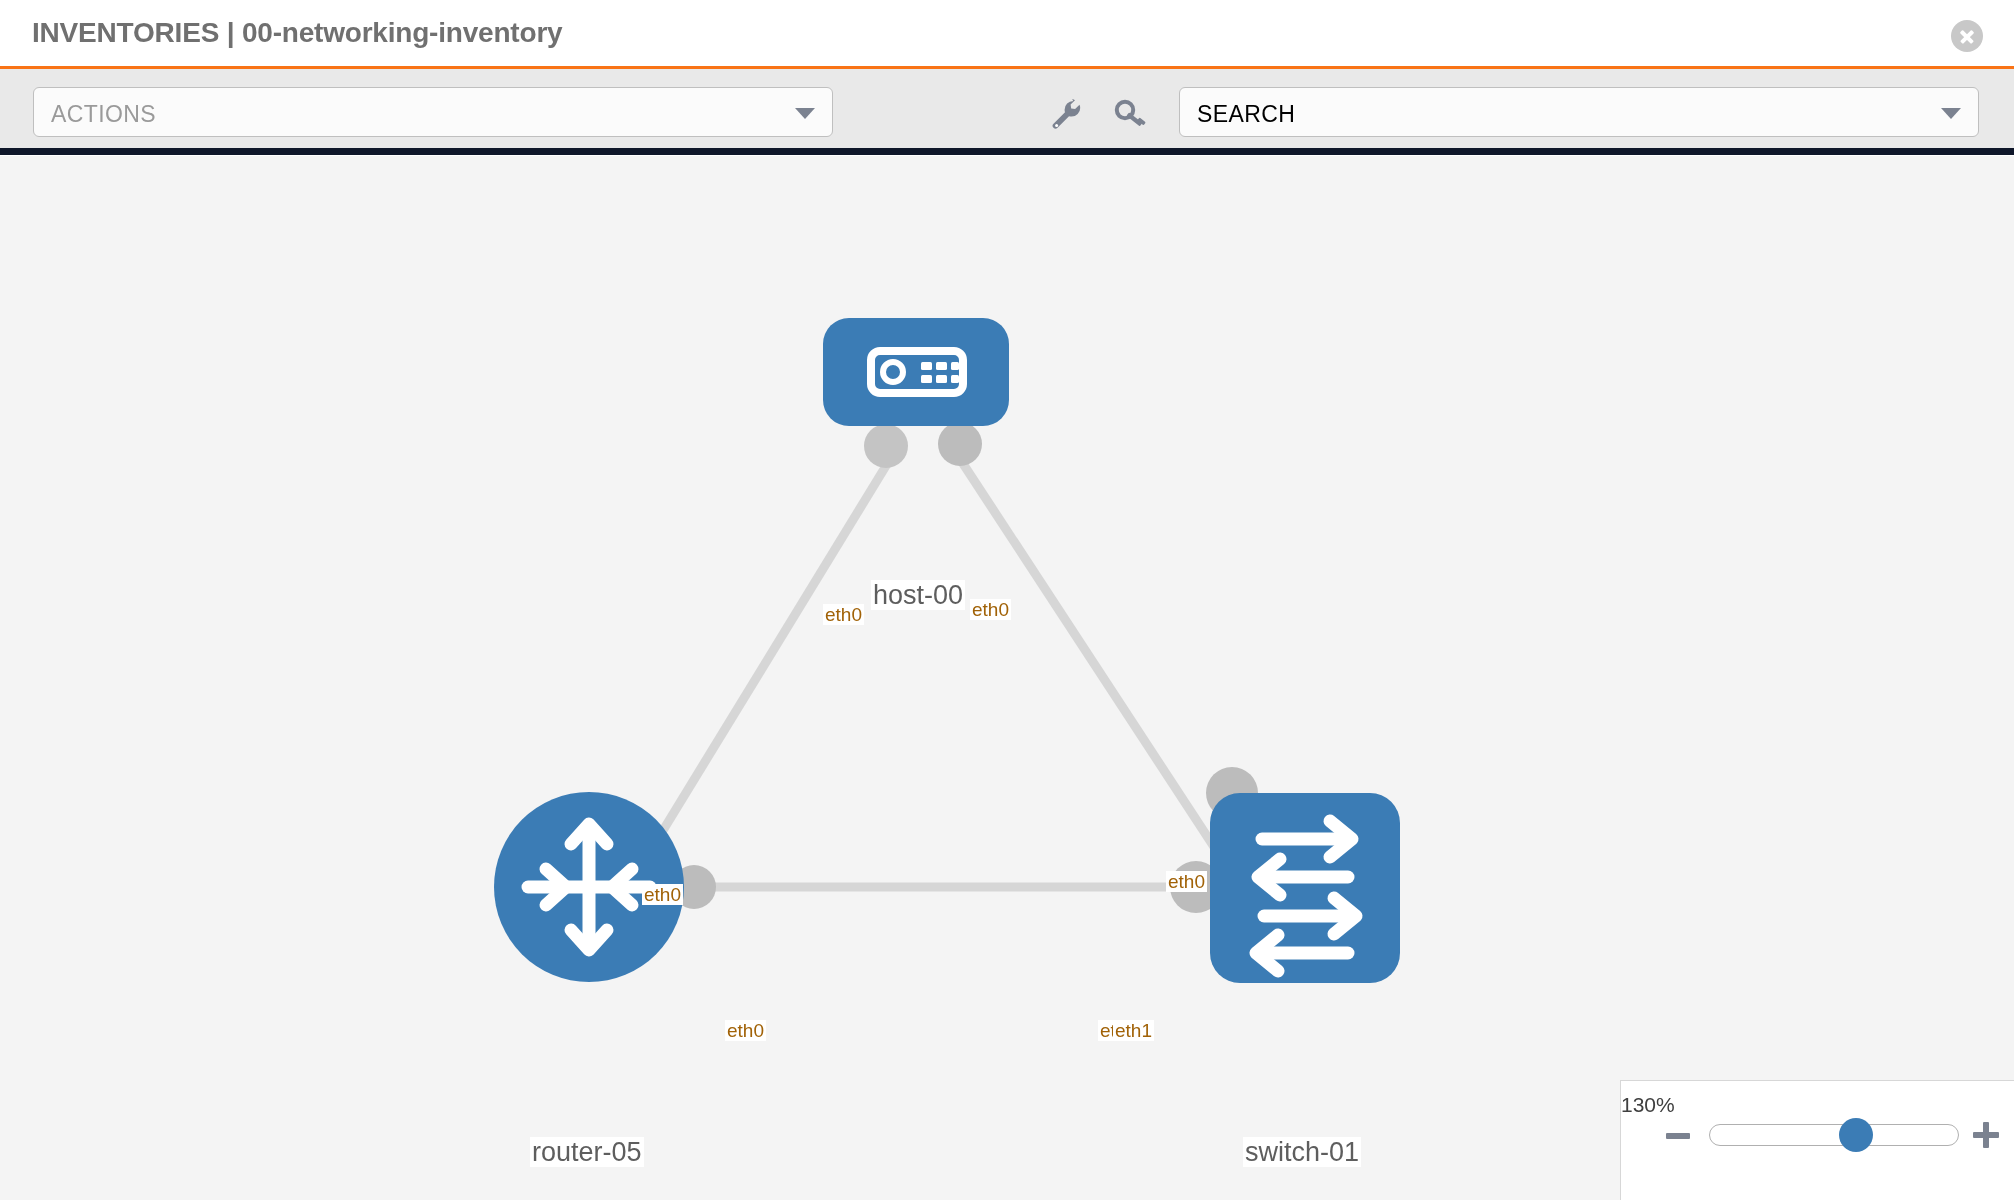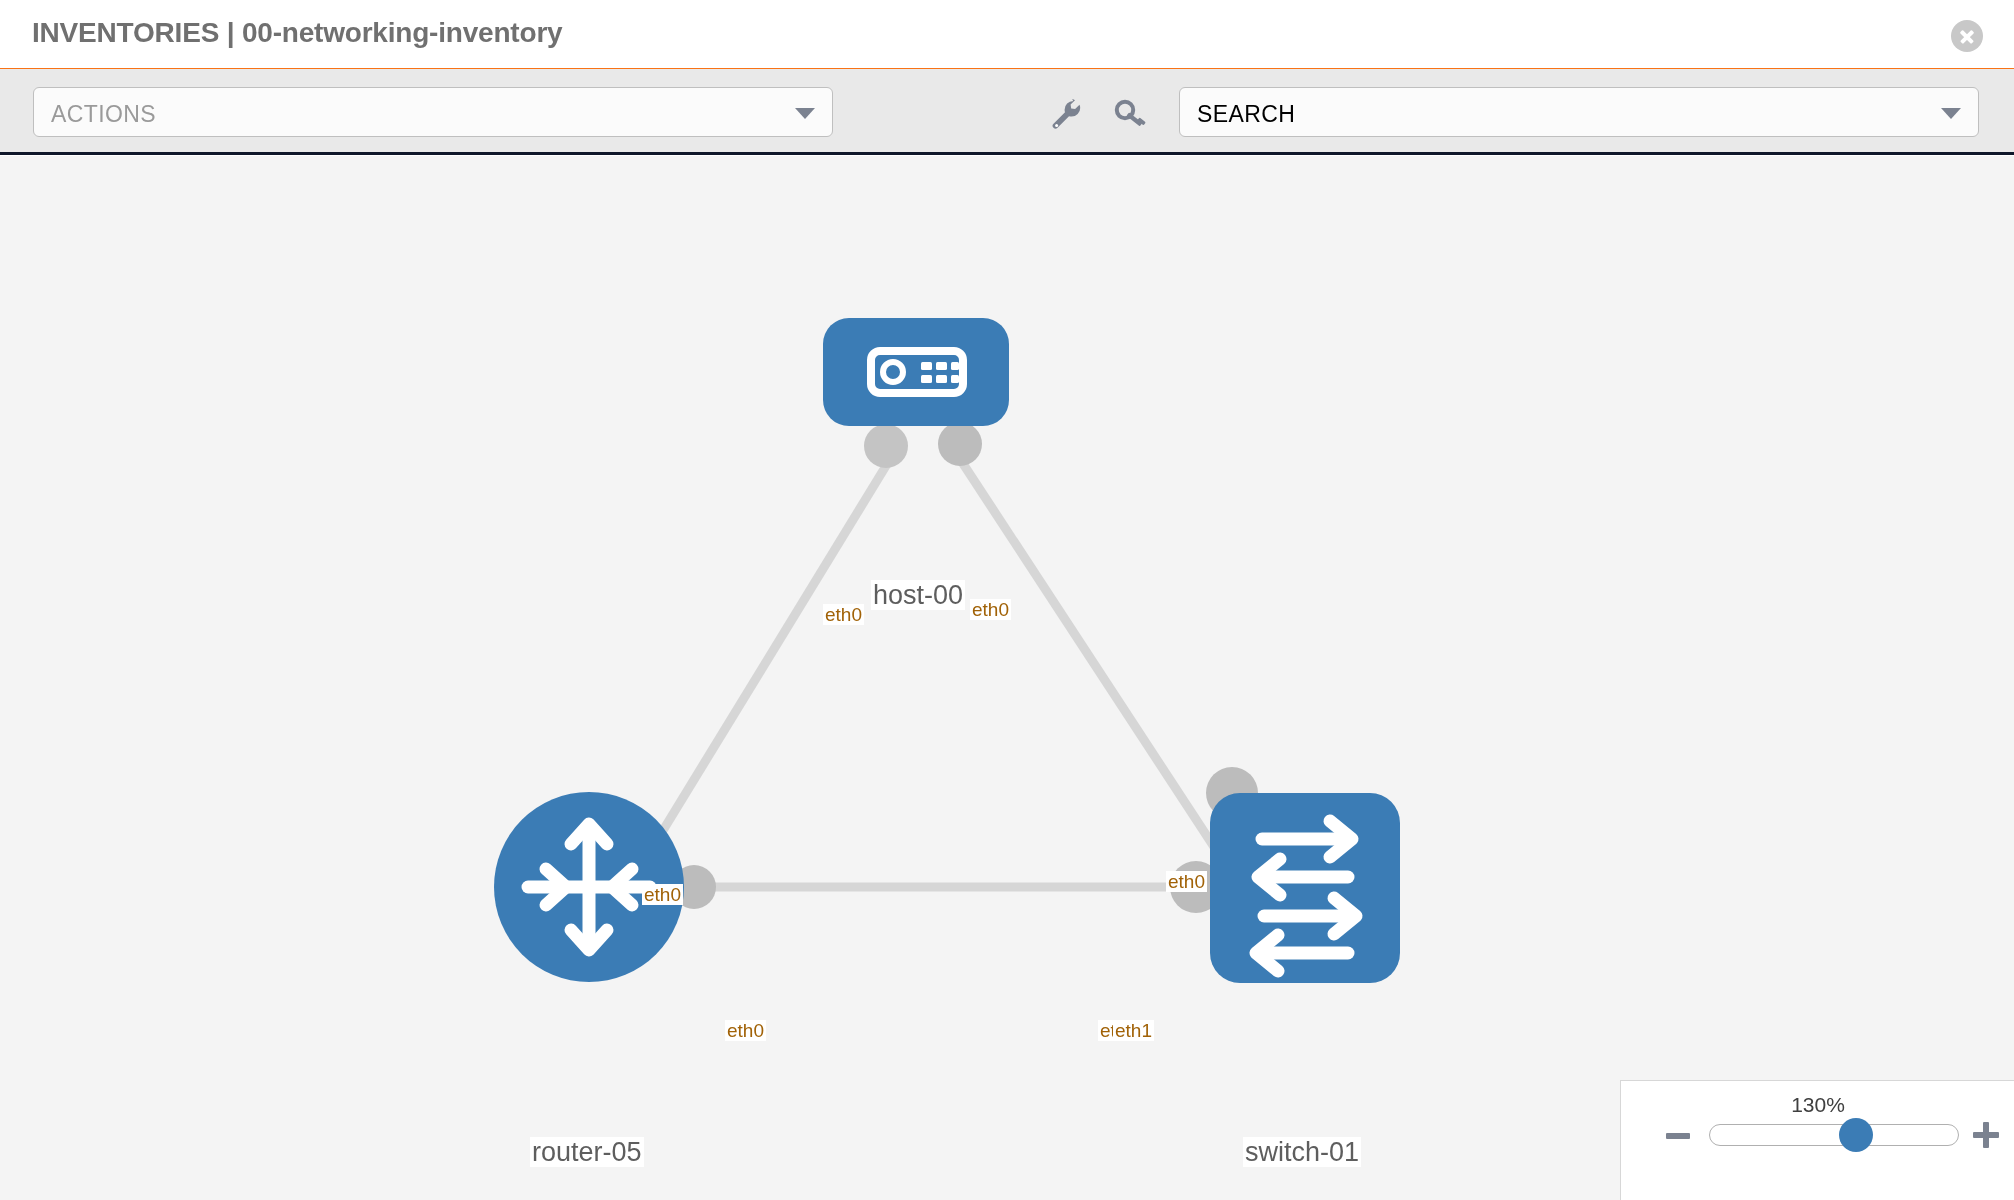--- a/index.html
+++ b/index.html
@@ -22,7 +22,7 @@
     width: 2014px;
     height: 69px;
     background: #ffffff;
-    border-bottom: 1px solid #f97316;
+    border-bottom: 3px solid #f97316;
     box-sizing: border-box;
   }
   .page-title {

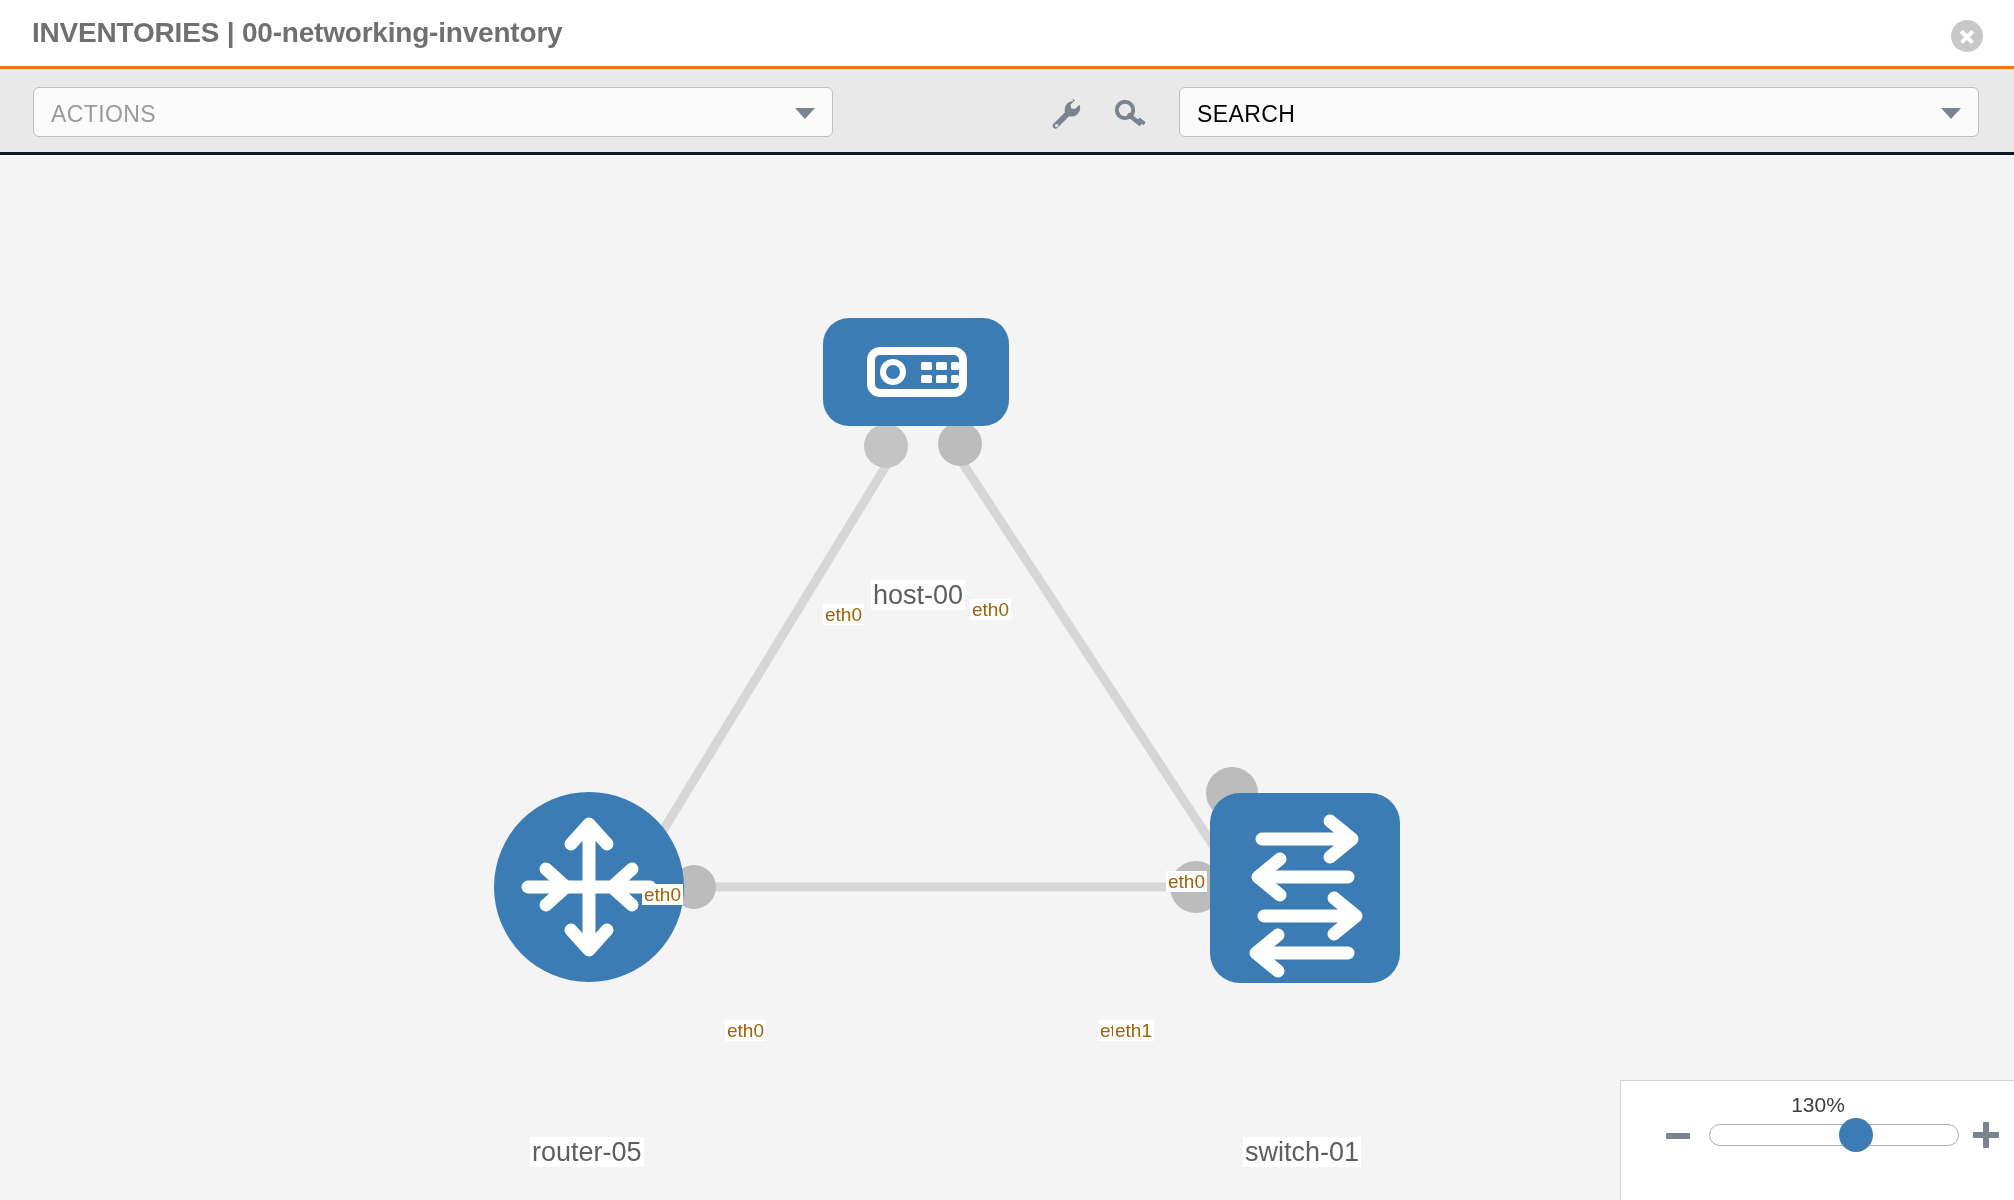--- a/index.html
+++ b/index.html
@@ -64,7 +64,7 @@
     width: 2014px;
     height: 86px;
     background: #e9e9e9;
-    border-bottom: 3px solid #0f172a;
+    border-bottom: 7px solid #0f172a;
     box-sizing: border-box;
   }
   .actions-select {

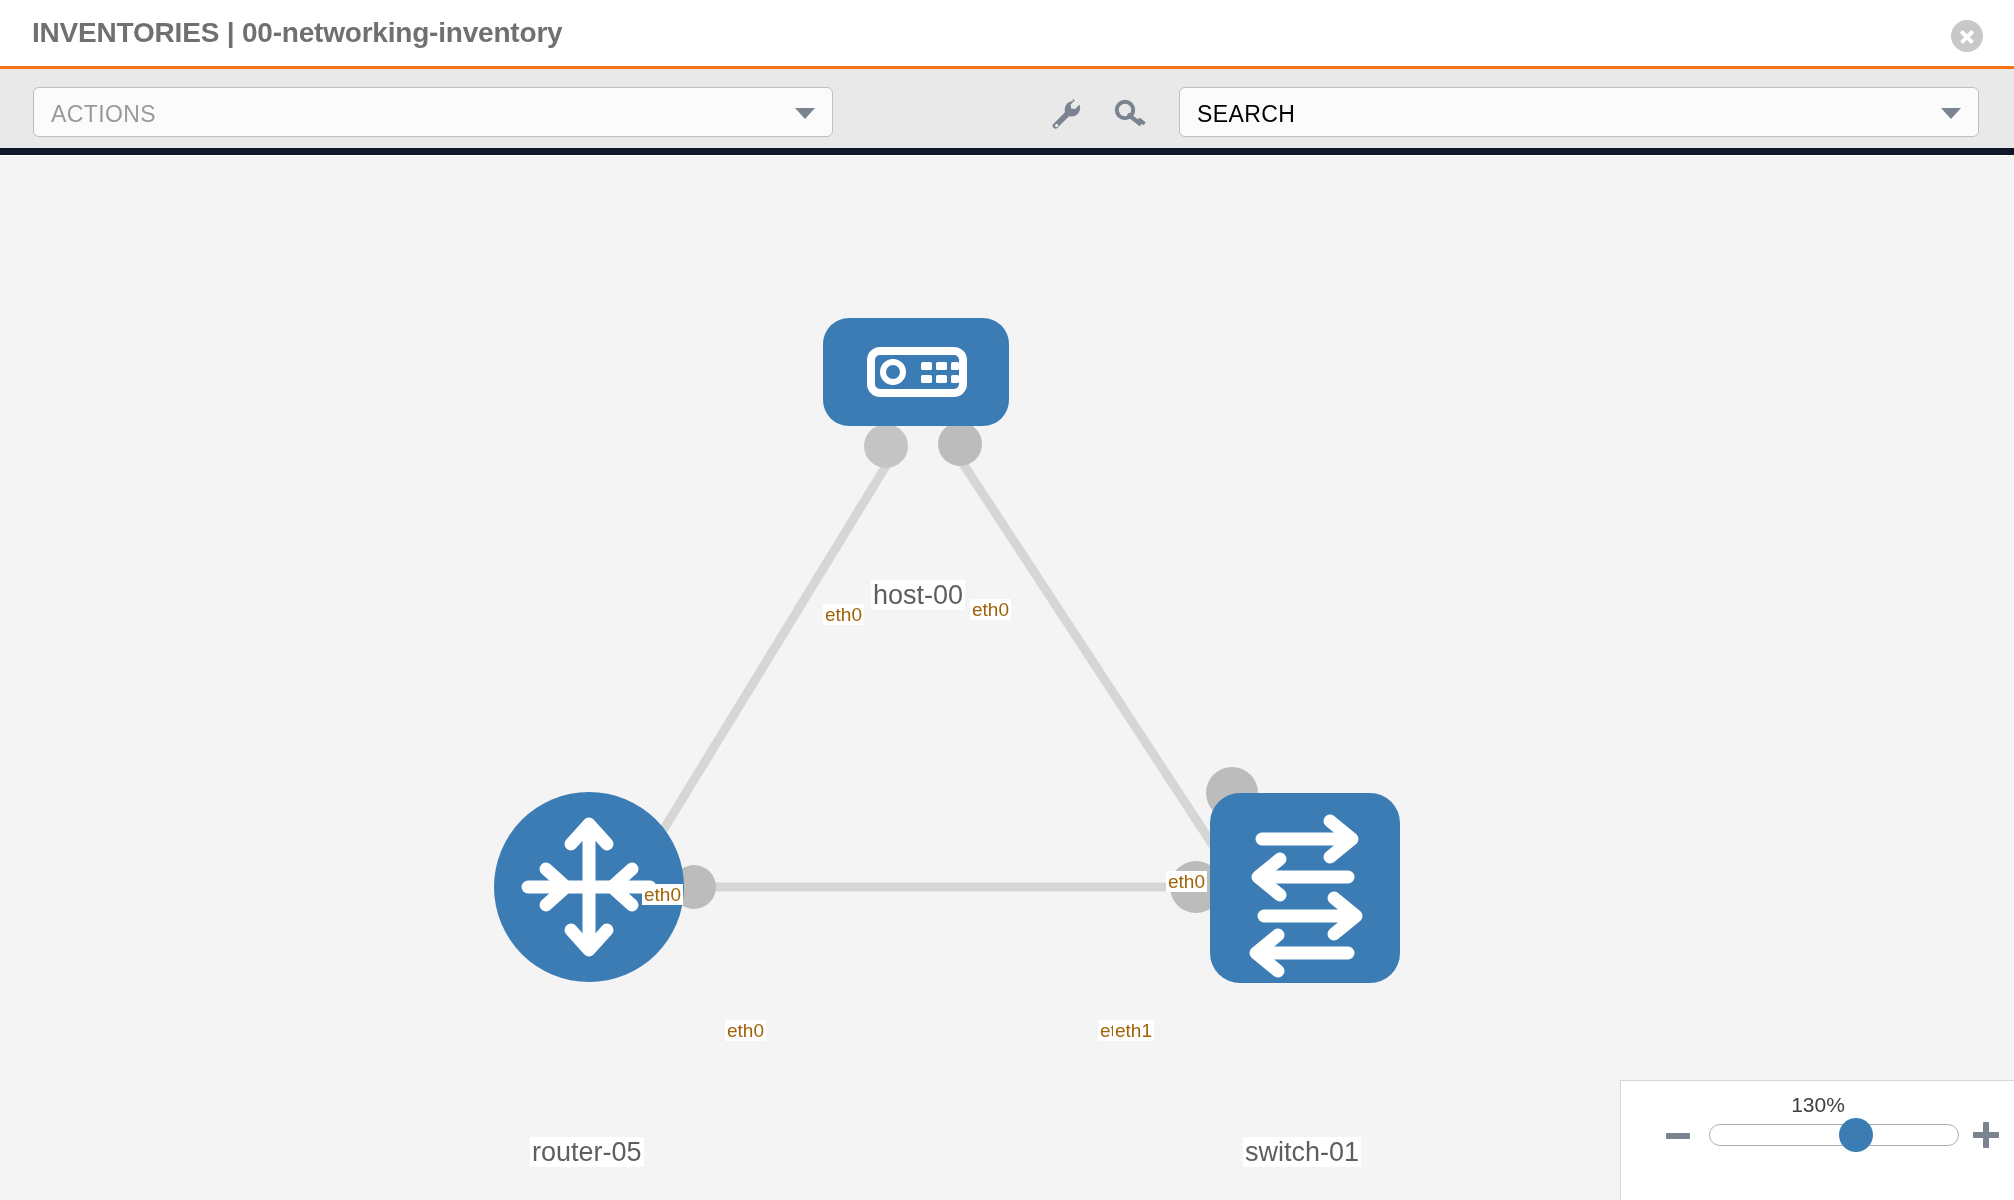--- a/index.html
+++ b/index.html
@@ -182,7 +182,6 @@
     top: 12px;
     left: 0;
     width: 394px;
-    text-align: center;
     font-size: 21px;
     color: #404040;
   }

